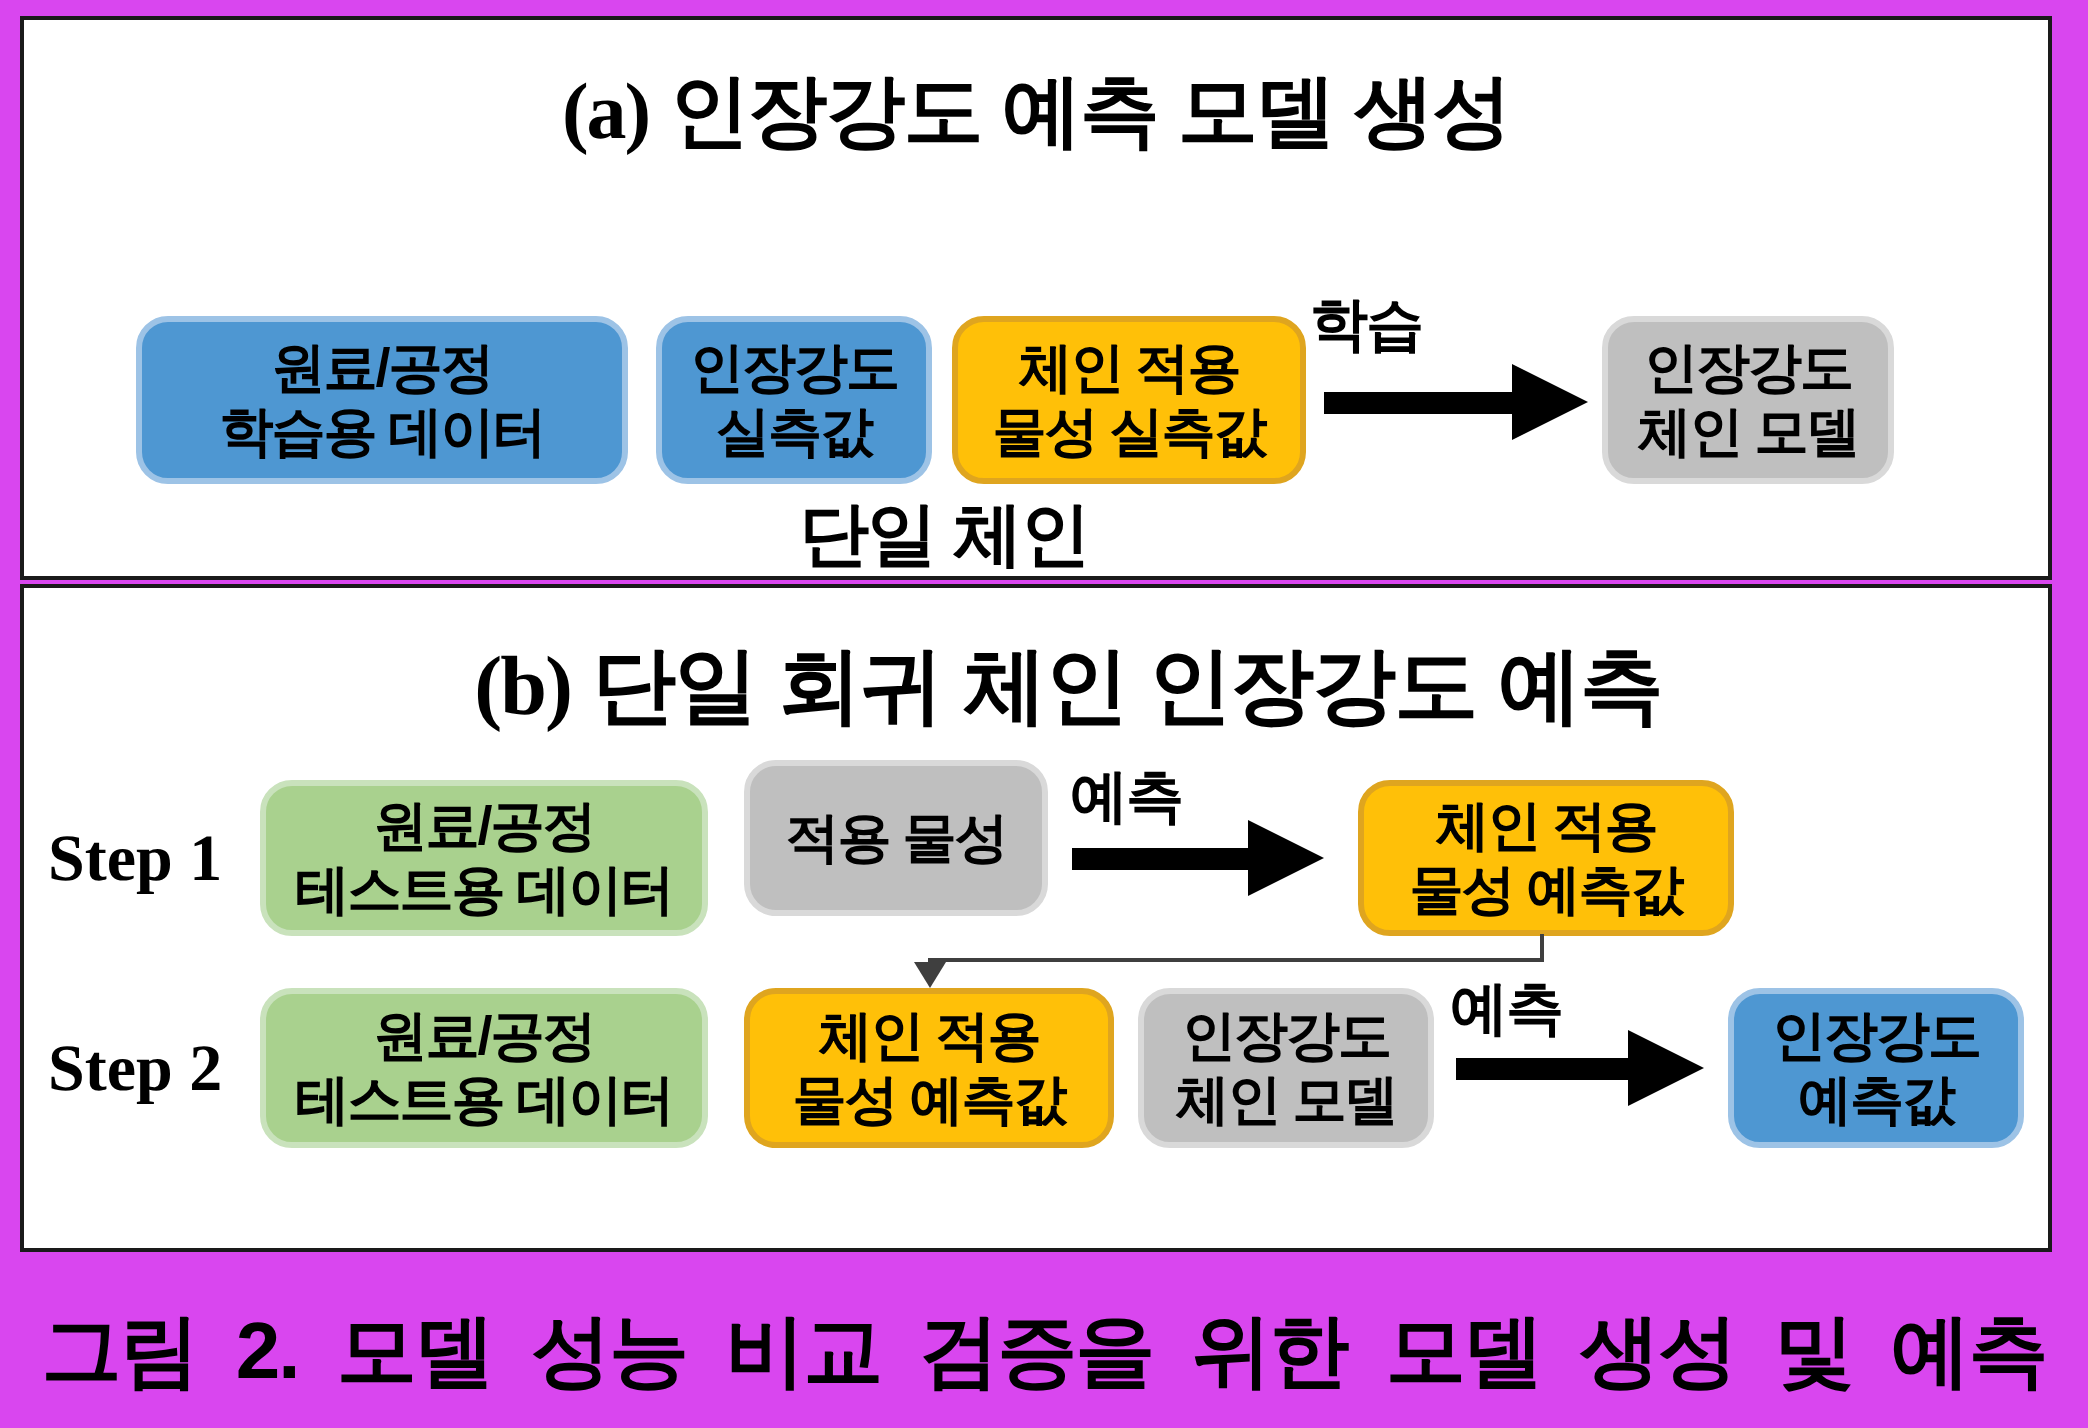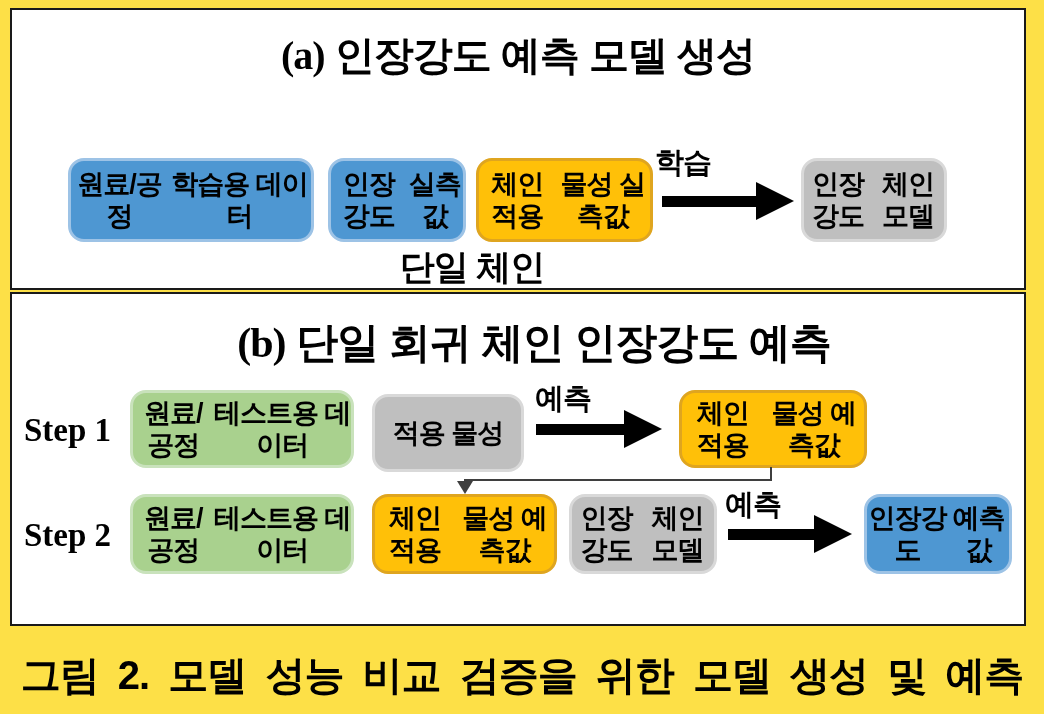--- a/index.html
+++ b/index.html
@@ -3,7 +3,7 @@
 <meta charset="utf-8">
 <style>
   html,body{margin:0;padding:0;background:#ffffff;}
-  #page{position:relative;width:1044px;height:714px;background:#fde047;
+  #page{position:relative;width:1044px;height:714px;background:#d946ef;
         font-family:"Liberation Sans","DejaVu Sans",sans-serif;color:#000;overflow:hidden;}
   .panel{position:absolute;border:2px solid #1a1a1a;background:#ffffff;box-sizing:border-box;}
   #panel-a{left:10px;top:8px;width:1016px;height:282px;}

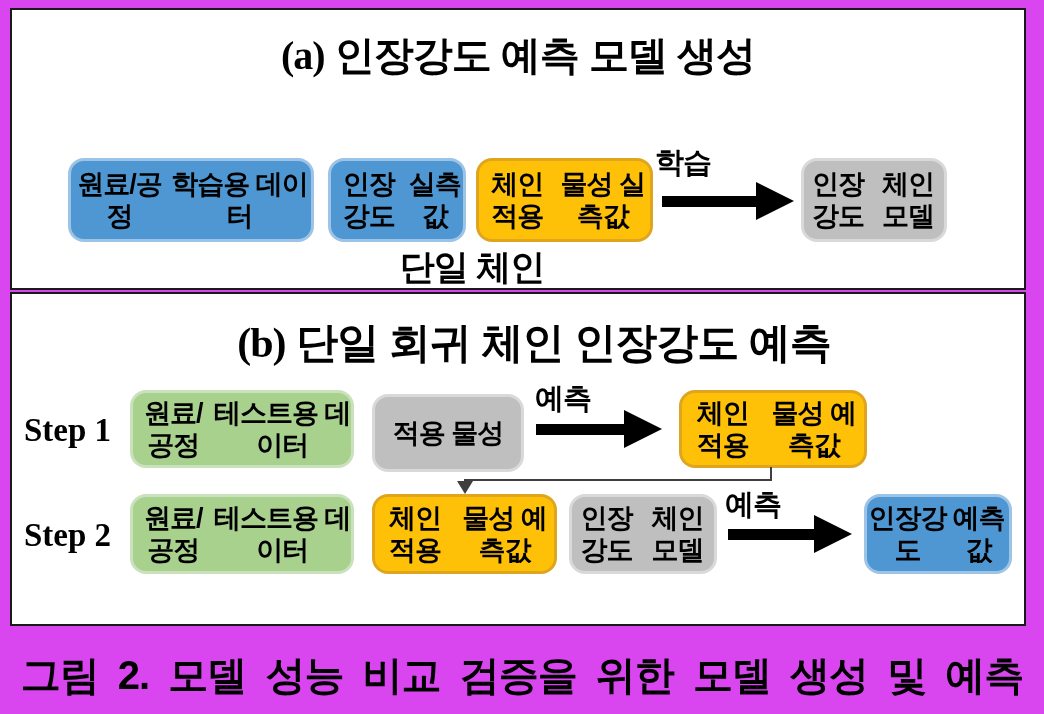--- a/index.html
+++ b/index.html
@@ -14,7 +14,7 @@
   #title-b{top:318px;font-size:42px;padding-left:16px;}
   .serif{font-family:"Liberation Serif","DejaVu Serif",serif;font-weight:700;}
   .box{position:absolute;border:3px solid;border-radius:16px;box-sizing:border-box;
-       display:flex;flex-direction:row;align-items:center;justify-content:center;
+       display:flex;flex-direction:column;align-items:center;justify-content:center;
        font-weight:800;font-size:27px;line-height:1.2;text-align:center;letter-spacing:-1px;}
   .shaft{position:absolute;background:#000;}
   .head{position:absolute;width:0;height:0;border-top:19px solid transparent;

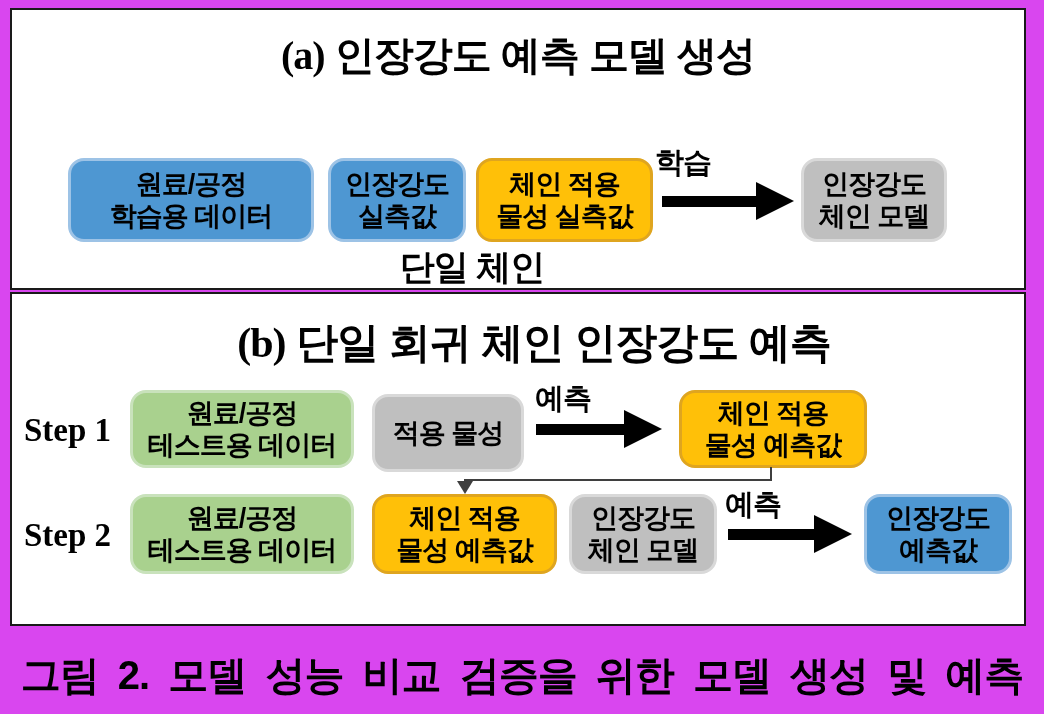--- a/index.html
+++ b/index.html
@@ -76,7 +76,7 @@
     <span>원료/공정</span>
     <span>테스트용 데이터</span>
   </div>
-  <div class="box" style="left: 372px; top: 394px; width: 152px; height: 78px; background: rgb(191, 191, 191); border-color: rgb(217, 217, 217); gap: 30px;">
+  <div class="box" style="left: 372px; top: 380px; width: 152px; height: 78px; background: rgb(191, 191, 191); border-color: rgb(217, 217, 217); gap: 30px;">
     <span>적용 물성</span>
   </div>
 

